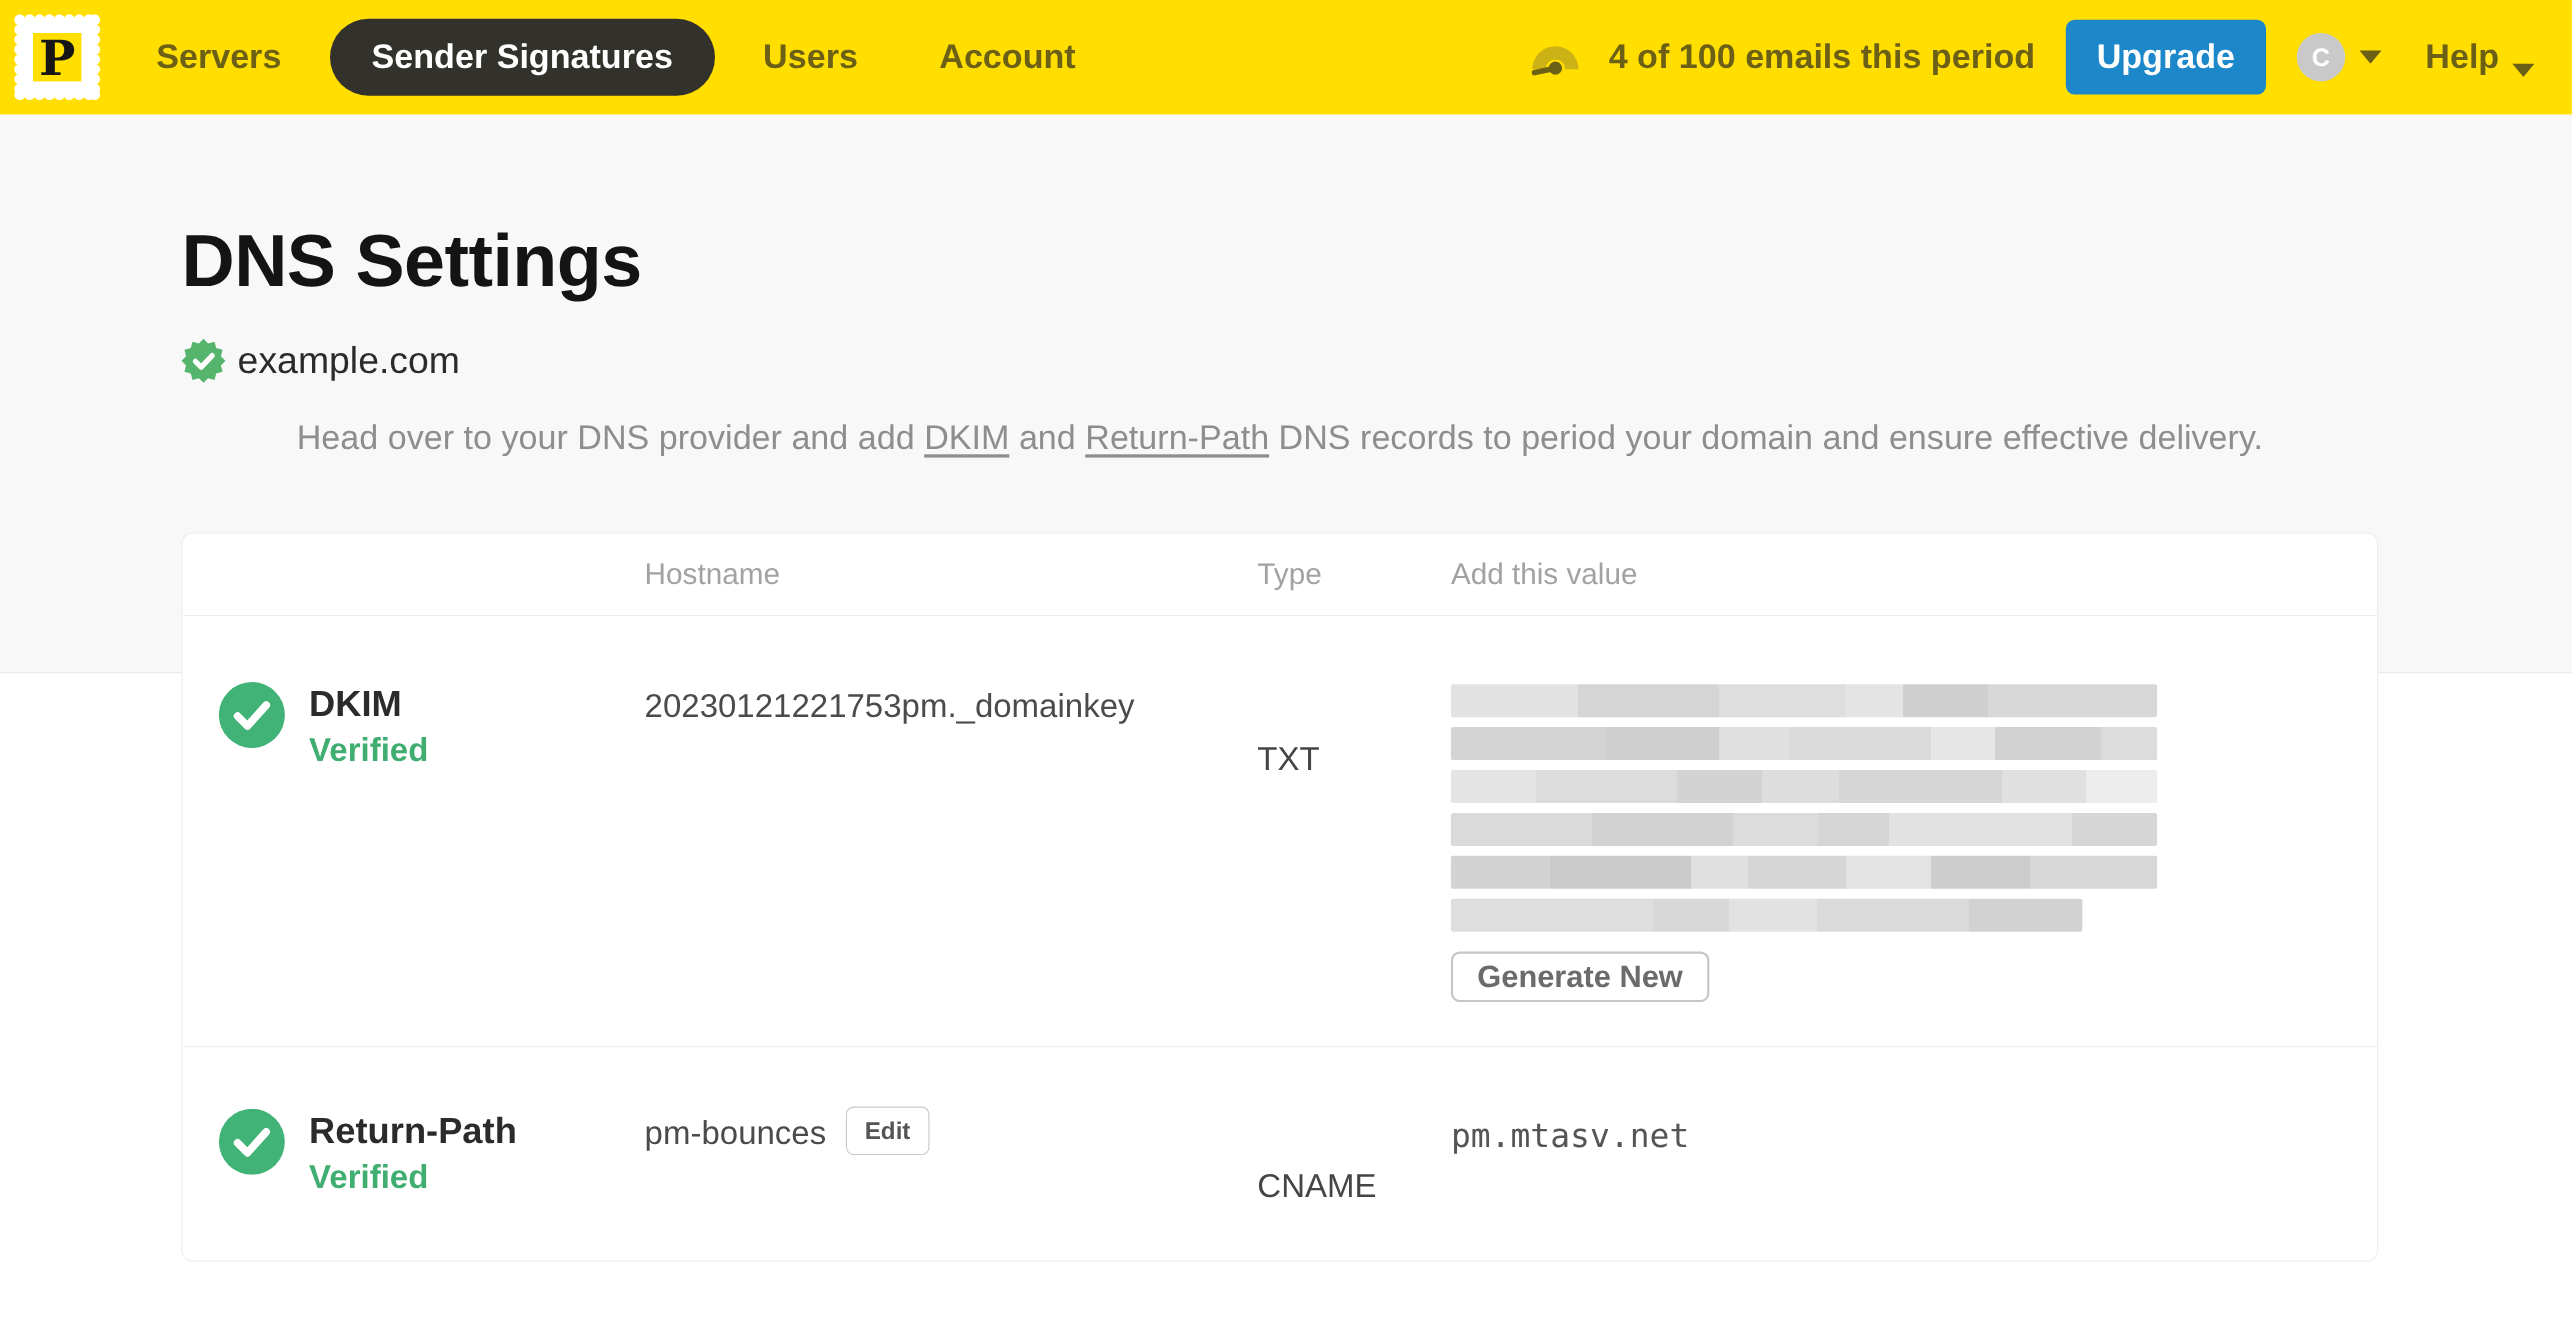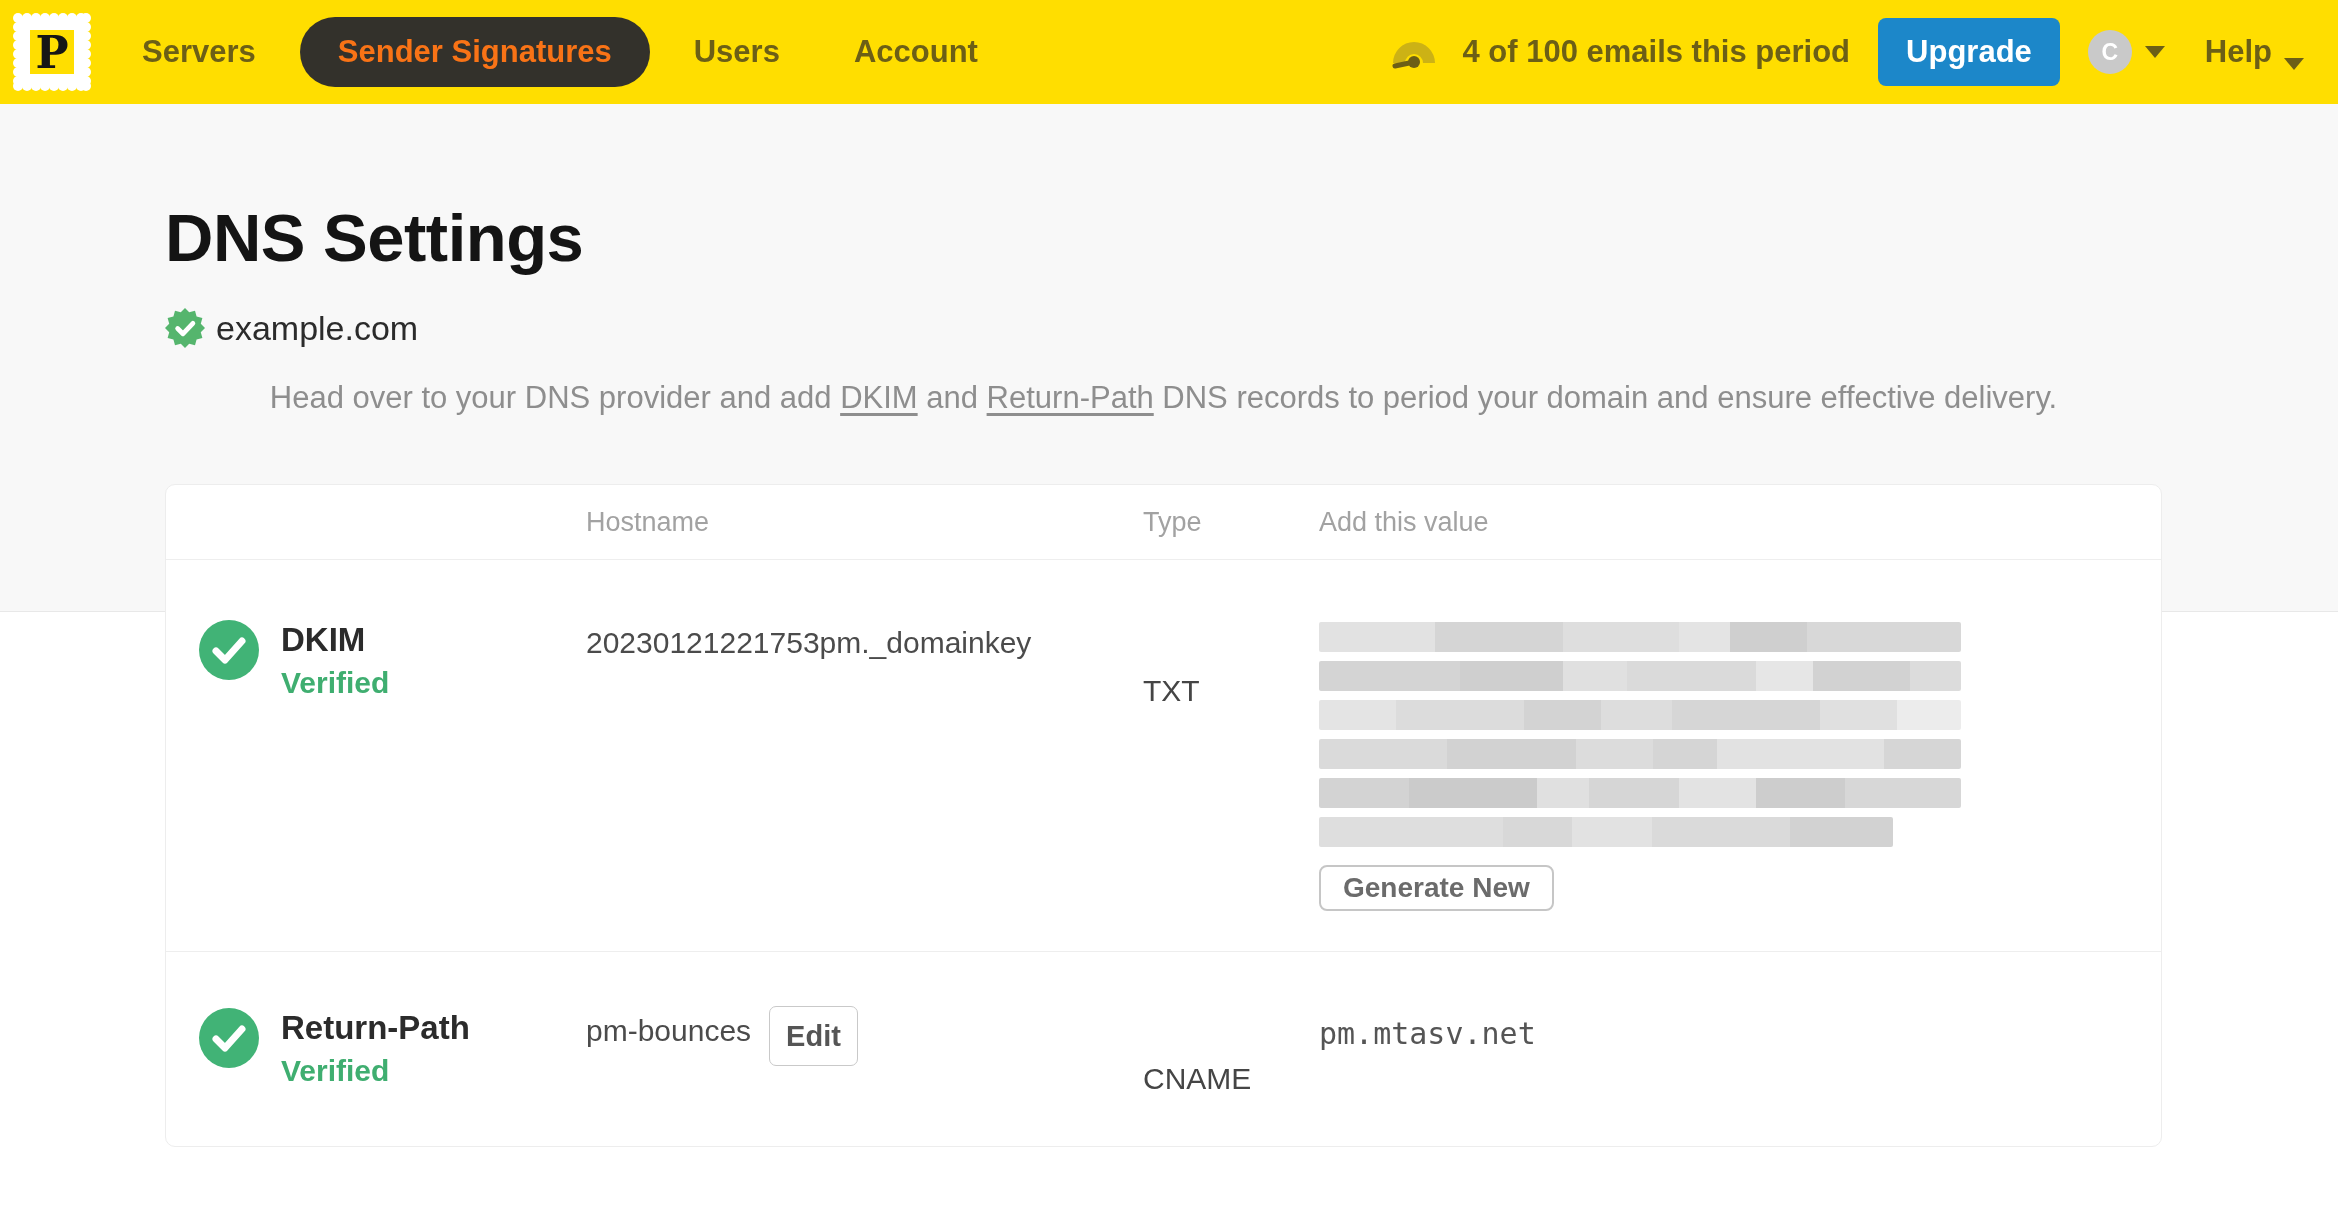--- a/index.html
+++ b/index.html
@@ -21,7 +21,7 @@
   }
   .nav-item.extra-gap { margin-left:30px; }
   .nav-pill {
-    background:#33312B; color:#f97316; height:70px; border-radius:35px;
+    background:#33312B; color:#ffffff; height:70px; border-radius:35px;
     padding:0 38px; display:flex; align-items:center; font-size:31px; font-weight:bold;
     cursor:pointer; white-space:nowrap;
   }

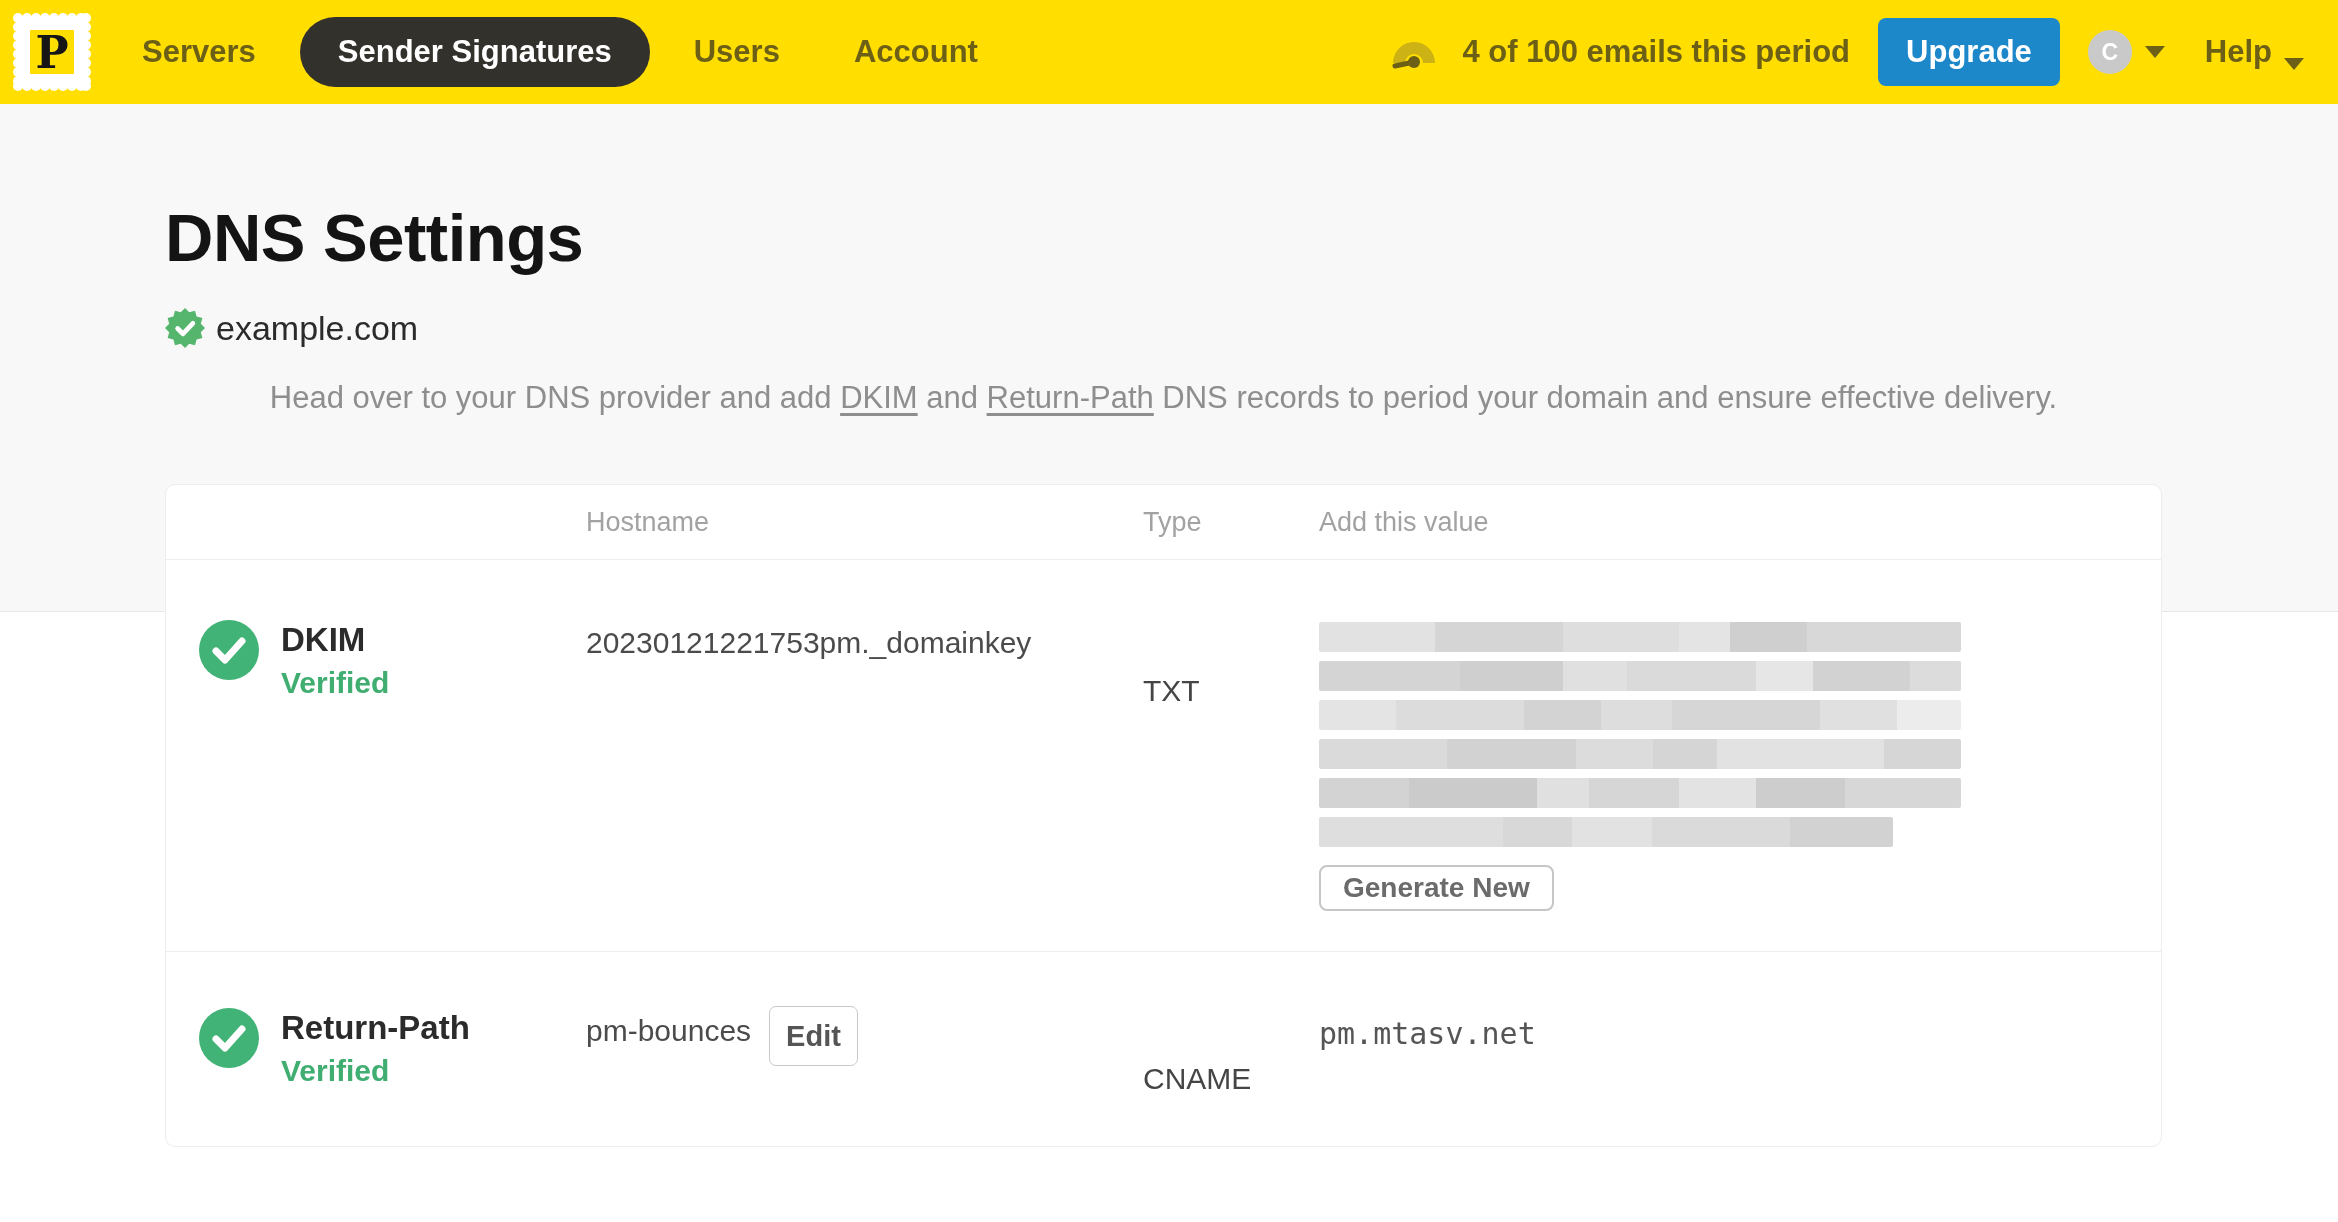--- a/index.html
+++ b/index.html
@@ -88,9 +88,9 @@
   .value-cell { padding-top:0px; }
 
   .edit-btn {
-    margin-top:-8px; height:60px; padding:0 16px; background:#ffffff;
+    margin-top:-8px; height:44px; padding:0 16px; background:#ffffff;
     border:1px solid #C9C9C9; border-radius:7px; font-family:inherit;
-    font-size:29px; font-weight:bold; color:#555555; cursor:pointer;
+    font-size:22px; font-weight:bold; color:#555555; cursor:pointer;
   }
 
   .bars { width:642px; }

